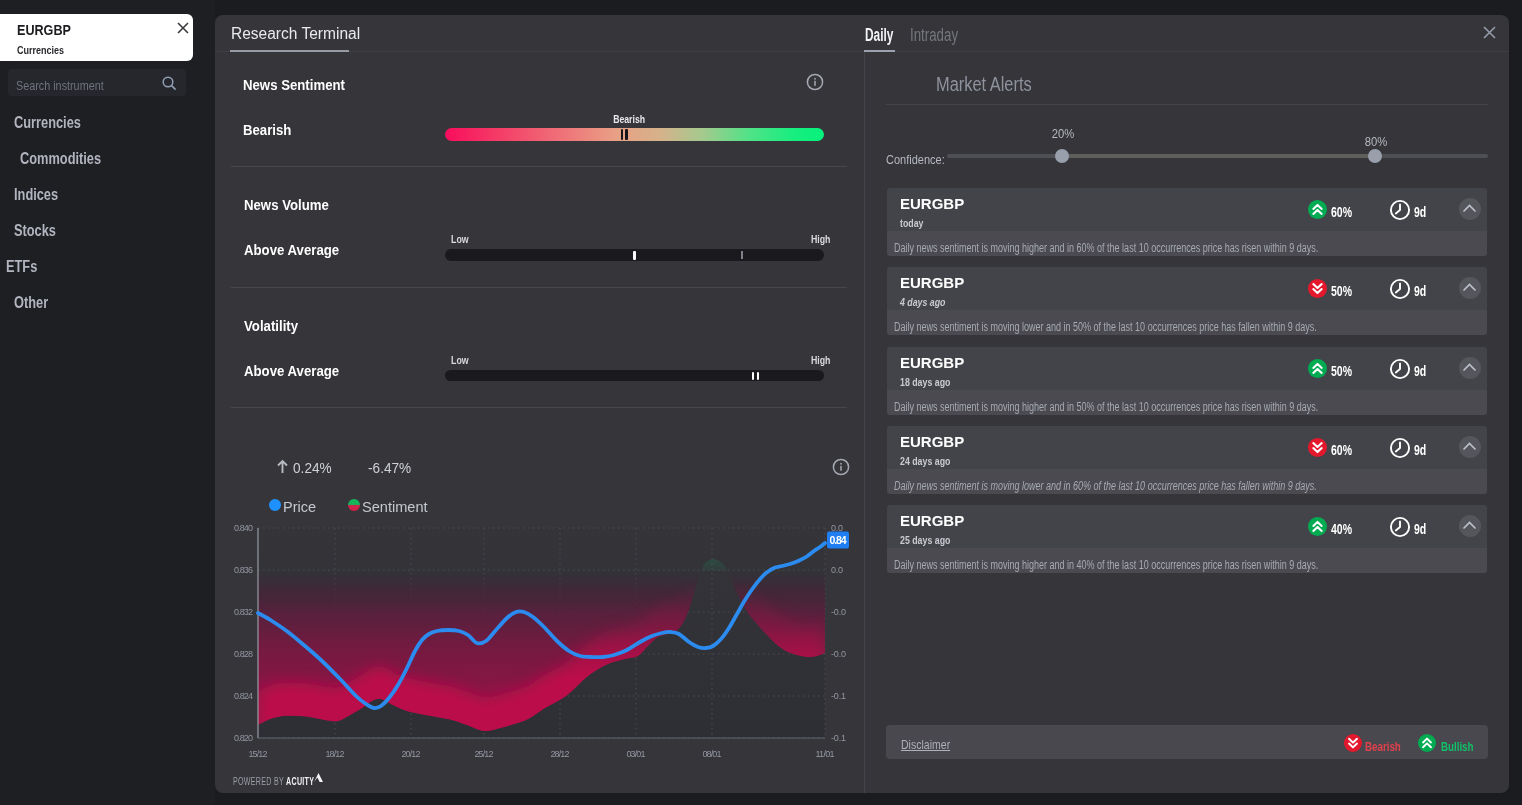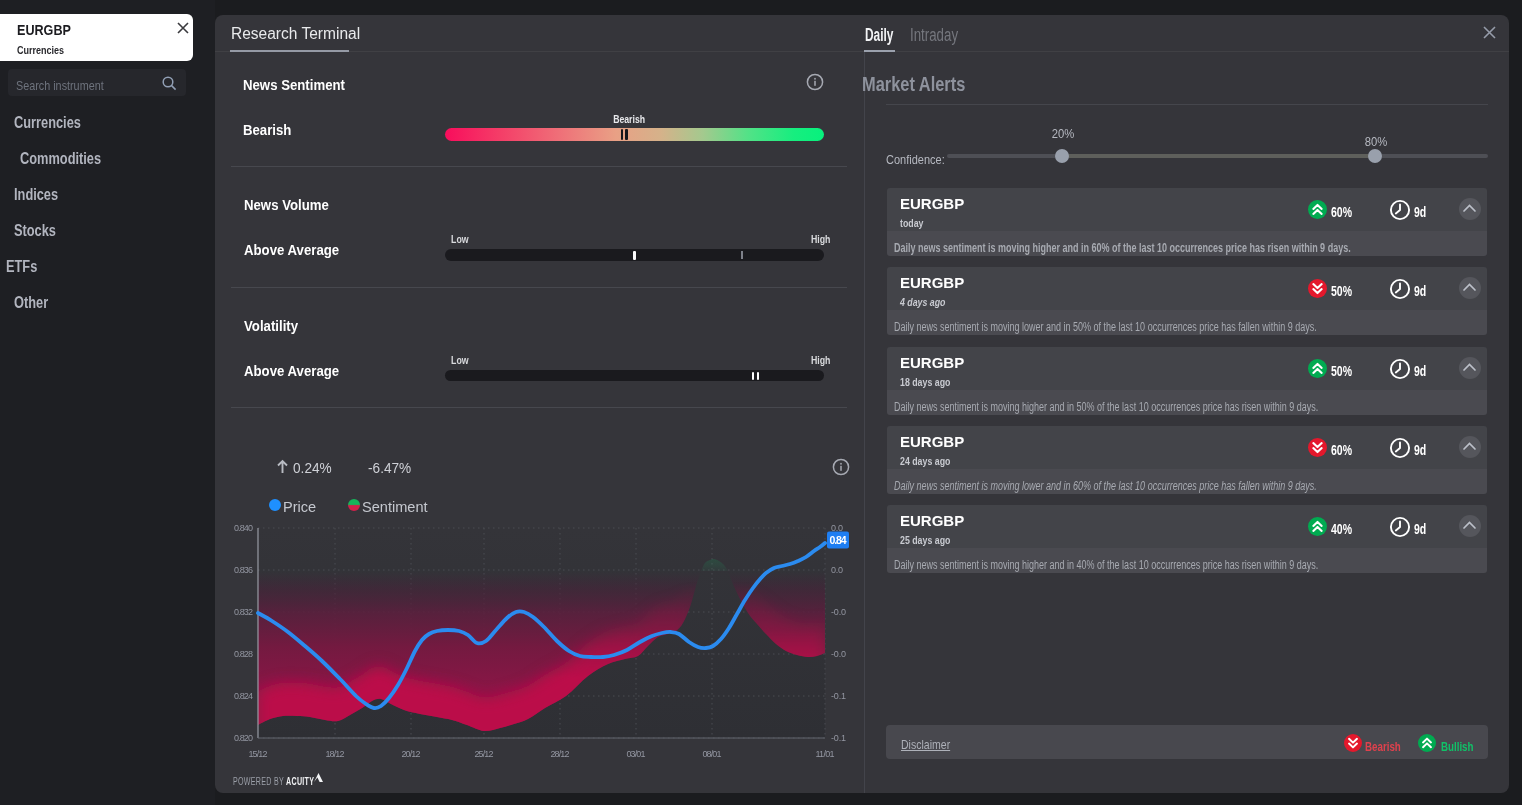--- a/index.html
+++ b/index.html
@@ -87,7 +87,7 @@
 <svg class="abs" style="left:1483px;top:26px" width="13" height="13" viewBox="0 0 13 13">
     <path d="M1,1 L12,12 M12,1 L1,12" stroke="#969caa" stroke-width="1.6" fill="none"></path>
   </svg>
-<div class="abs" style="left:862px;top:73px;font-weight:bold;"><span style="display:inline-block;white-space:nowrap;font-size:20px;color:#8e929d;transform:scaleX(0.82);transform-origin:0 0">Market Alerts</span></div>
+<div class="abs" style="left:936px;top:73px;"><span style="display:inline-block;white-space:nowrap;font-size:20px;color:#8e929d;transform:scaleX(0.82);transform-origin:0 0">Market Alerts</span></div>
 <div class="abs" style="left:886px;top:104px;width:602px;height:1px;background:#45464c"></div>
 <div class="abs" style="left:886px;top:150px;"><span style="display:inline-block;white-space:nowrap;font-size:12.5px;color:#b6b9c1;transform:scaleX(0.88);transform-origin:0 0">Confidence:</span></div>
 <div class="abs" style="left:947px;top:153.5px;width:541px;height:4px;border-radius:2px;background:#4e4f55"></div>

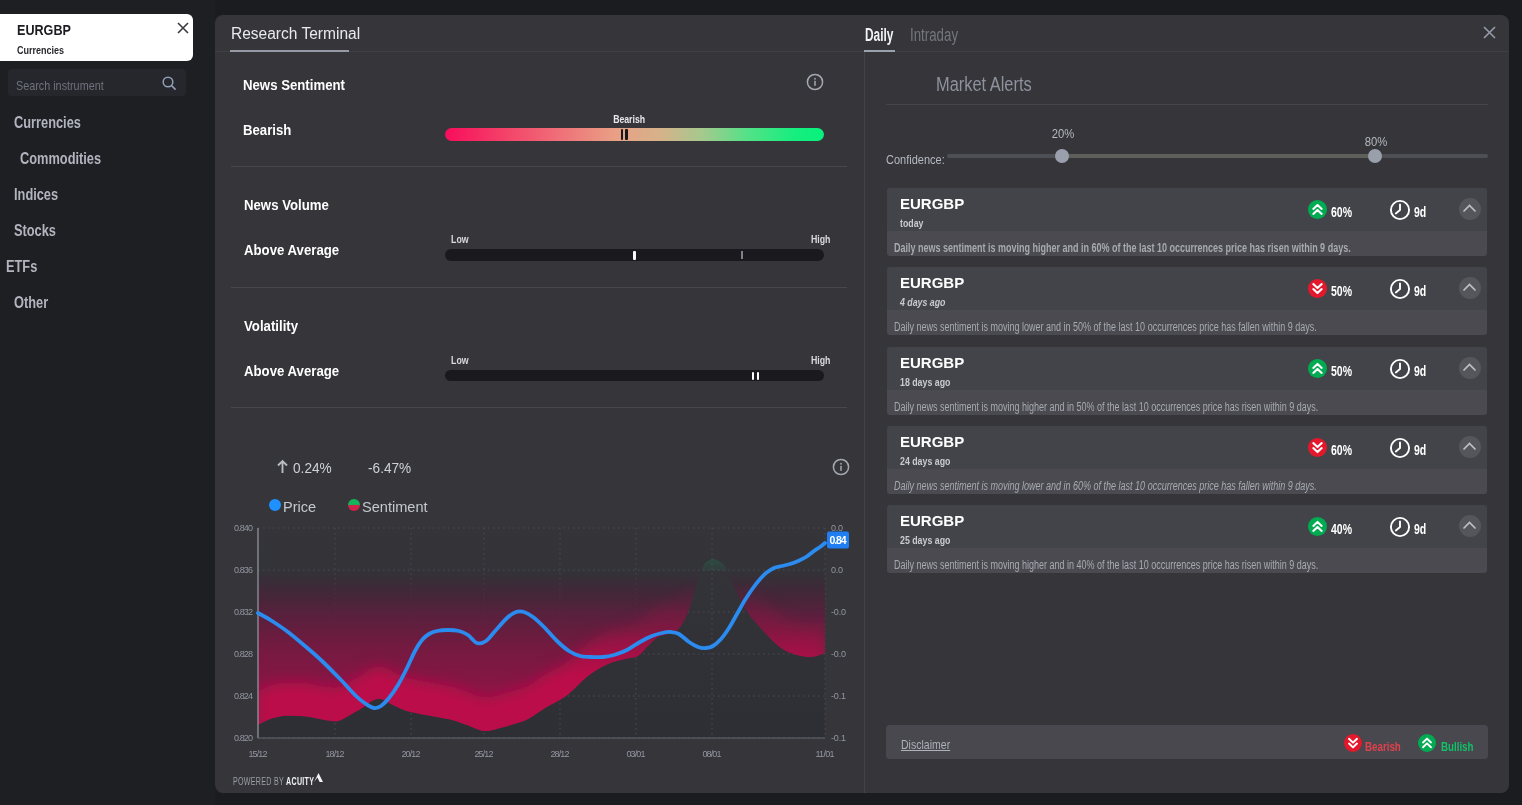--- a/index.html
+++ b/index.html
@@ -114,7 +114,7 @@
 <svg class="abs" style="left:1462px;top:203px" width="15" height="10" viewBox="0 0 15 10">
     <path d="M2 8 L7.5 2.5 L13 8" stroke="#bcc0c9" stroke-width="1.7" fill="none" stroke-linecap="round"></path>
   </svg>
-<div class="abs" style="left:894px;top:238px;font-weight:bold;"><span style="display:inline-block;white-space:nowrap;font-size:12px;color:#a7aab1;transform:scaleX(0.75);transform-origin:0 0">Daily news sentiment is moving higher and in 60% of the last 10 occurrences price has risen within 9 days.</span></div>
+<div class="abs" style="left:894px;top:238px;"><span style="display:inline-block;white-space:nowrap;font-size:12px;color:#a7aab1;transform:scaleX(0.75);transform-origin:0 0">Daily news sentiment is moving higher and in 60% of the last 10 occurrences price has risen within 9 days.</span></div>
 <div class="abs" style="left:887px;top:267px;width:600px;height:43px;background:#434449;border-radius:3px 3px 0 0"></div>
 <div class="abs" style="left:887px;top:310px;width:600px;height:25px;background:#4a4a50;border-radius:0 0 3px 3px"></div>
 <div class="abs" style="left:900px;top:274px;"><span style="display:inline-block;white-space:nowrap;font-size:15px;font-weight:700;color:#fff;transform:scaleX(1.0);transform-origin:0 0">EURGBP</span></div>

